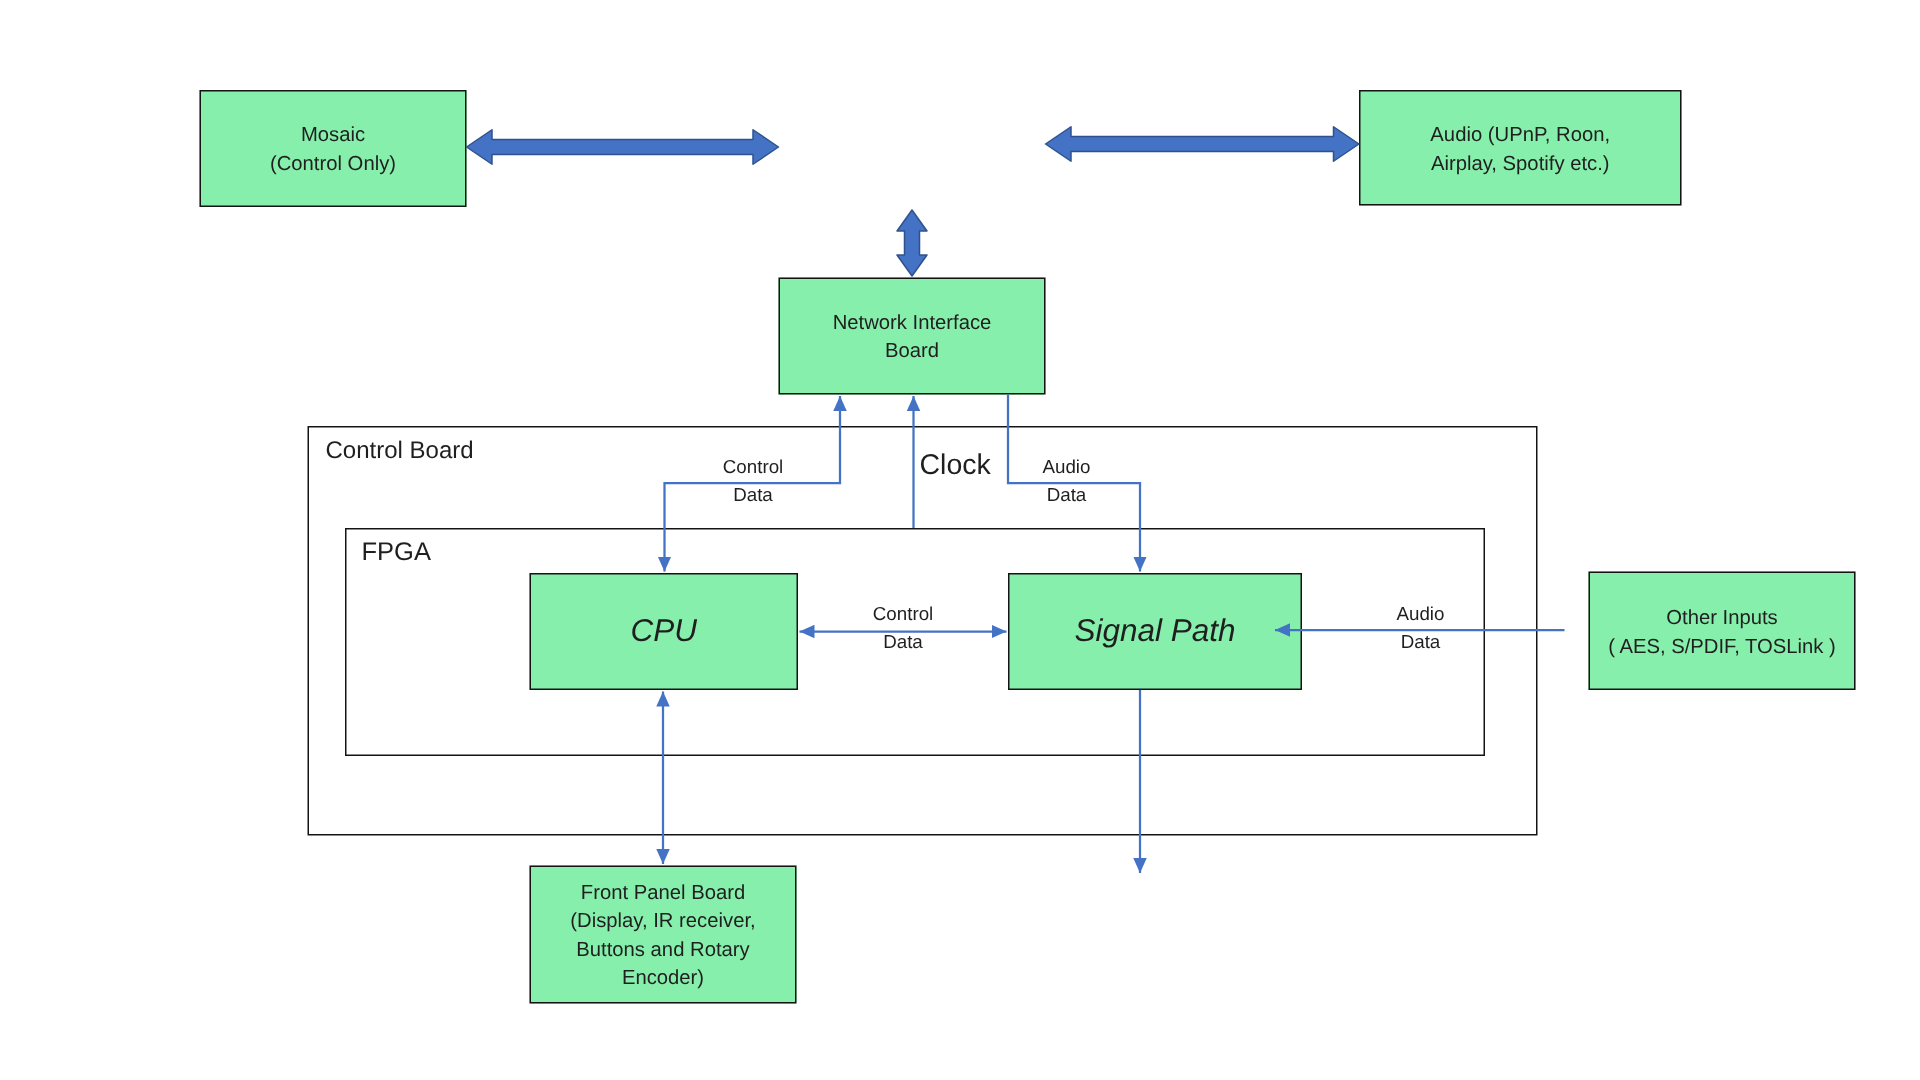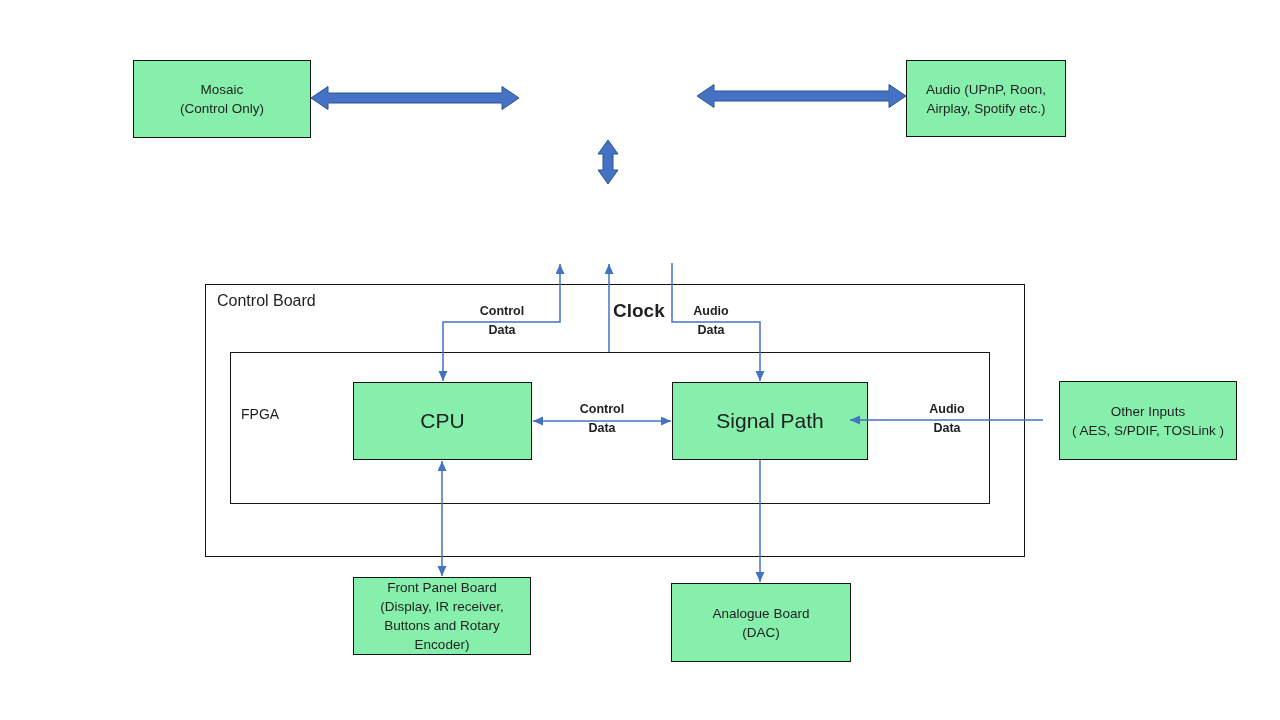--- a/index.html
+++ b/index.html
@@ -93,7 +93,7 @@
   </div>
 
 
-  <div class="box" style="left:906px;top:60px;width:160px;height:77px;">
+  <div class="box" style="left:906px;top:60px;width:215px;height:77px;">
     <span class="txt">Audio (UPnP, Roon,
 Airplay, Spotify etc.)</span>
   </div>

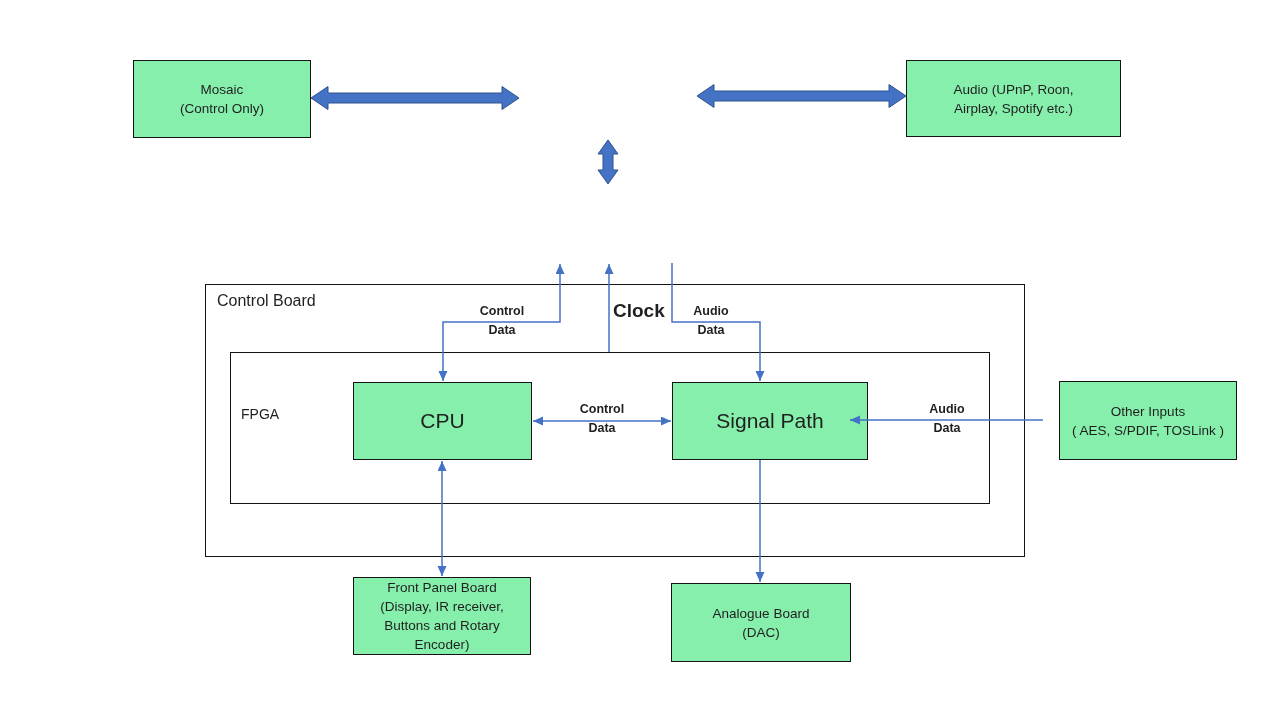--- a/index.html
+++ b/index.html
@@ -98,6 +98,10 @@
 Airplay, Spotify etc.)</span>
   </div>
 
+  <div class="box" style="left:519px;top:185px;width:178px;height:78px;">
+    <span class="txt">Network Interface
+Board</span>
+  </div>
 
   <div class="box" style="left:353px;top:382px;width:179px;height:78px;">
     <span class="txt big">CPU</span>

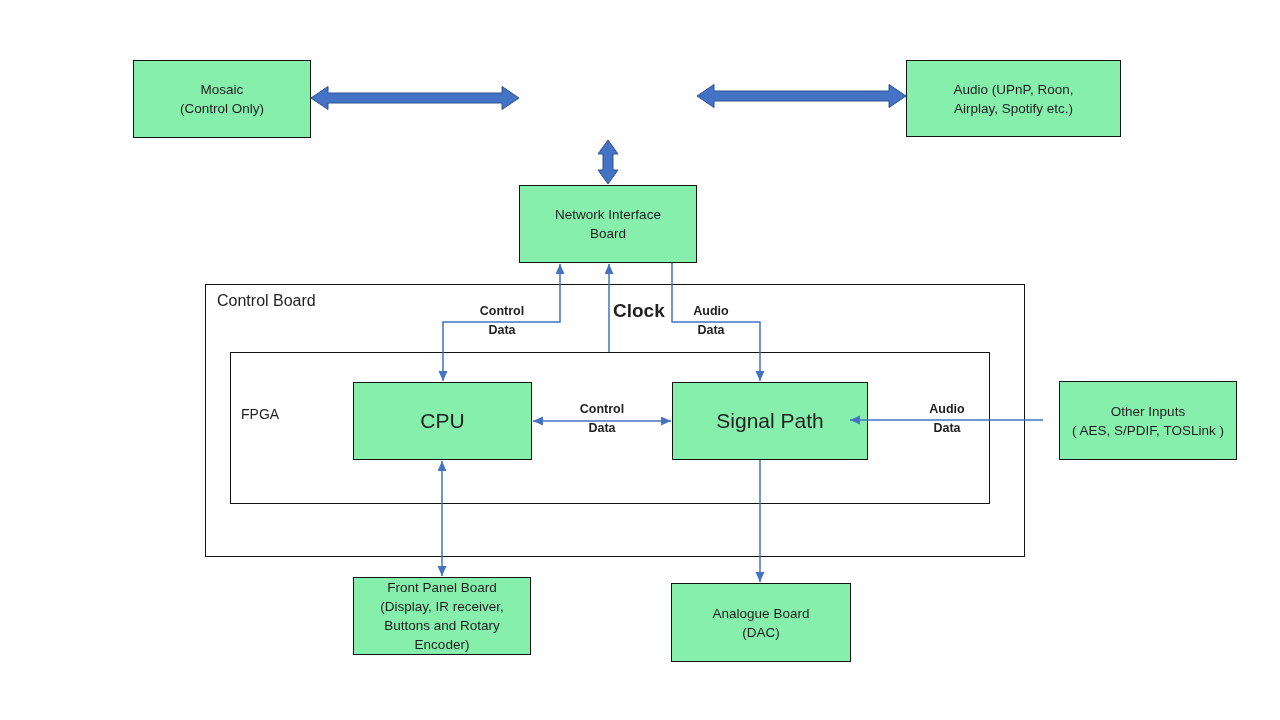--- a/index.html
+++ b/index.html
@@ -52,7 +52,6 @@
     text-align:center;
     white-space:pre-line;
     transform:translateX(-50%);
-    font-weight:bold;
   }
   .clabel.noshift{ transform:none; text-align:left; font-size:19px; }
   svg.wires{

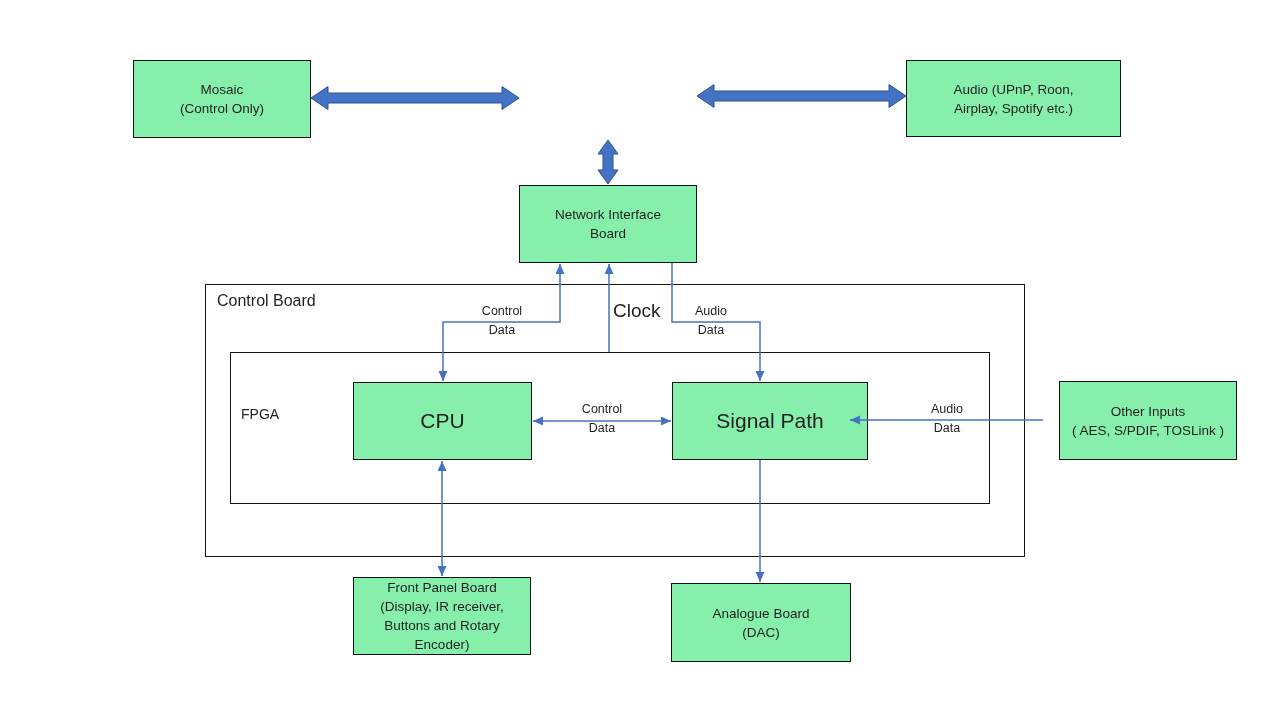--- a/index.html
+++ b/index.html
@@ -43,7 +43,7 @@
     white-space:nowrap;
   }
   .glabel.cb{ left:11px; top:7px; font-size:16px; }
-  .glabel.fp{ left:10px; top:5px; font-size:14px;margin-top:48px; }
+  .glabel.fp{ left:10px; top:5px; font-size:17px; }
   .clabel{
     position:absolute;
     z-index:4;

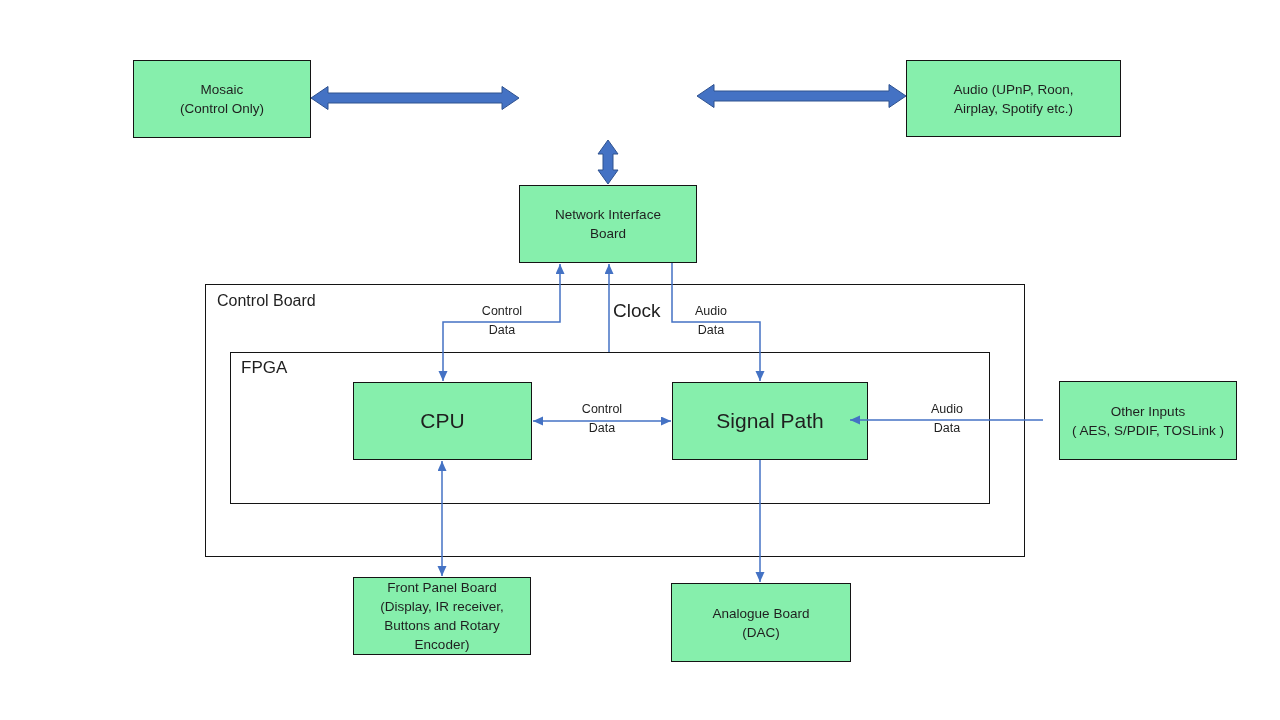--- a/index.html
+++ b/index.html
@@ -30,6 +30,7 @@
   .box .txt.big{
     font-size:21px;
     line-height:24px;
+    font-style:italic;
   }
   .group{
     position:absolute;

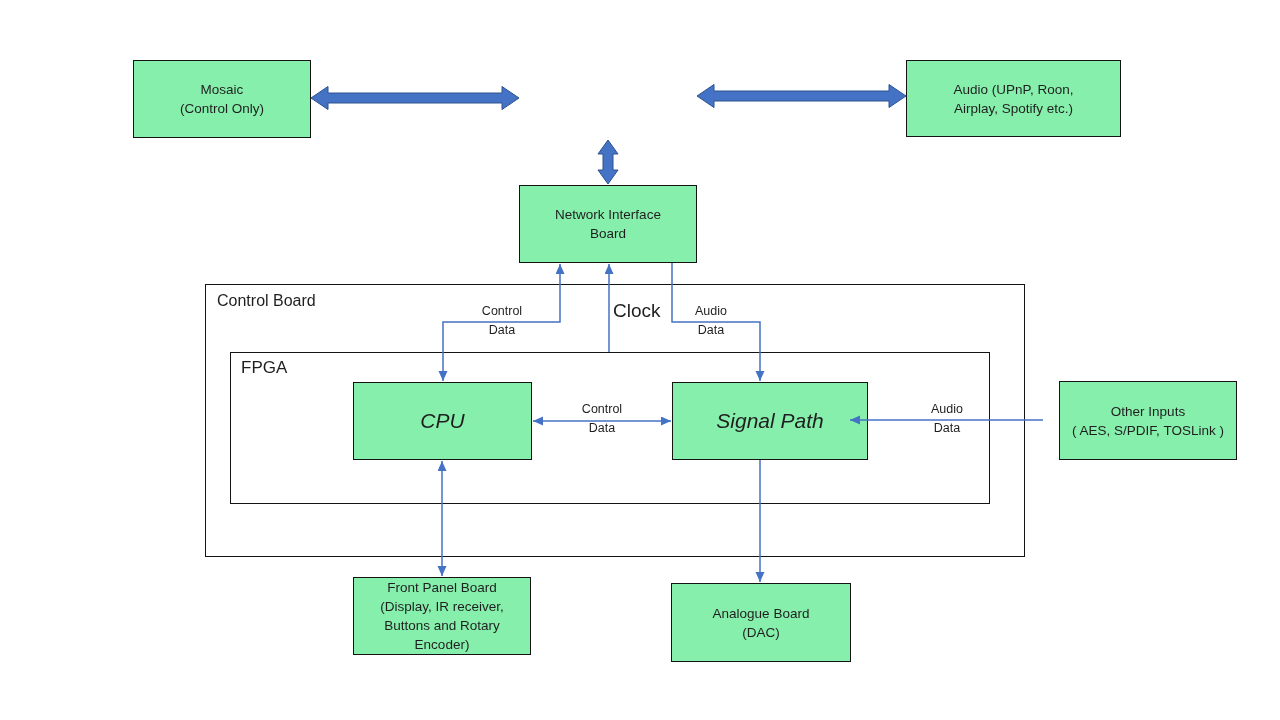--- a/index.html
+++ b/index.html
@@ -116,7 +116,7 @@
 ( AES, S/PDIF, TOSLink )</span>
   </div>
 
-  <div class="box" style="left:353px;top:577px;width:178px;height:78px;">
+  <div class="box" style="left:353px;top:577px;width:178px;height:92px;">
     <span class="txt">Front Panel Board
 (Display, IR receiver,
 Buttons and Rotary

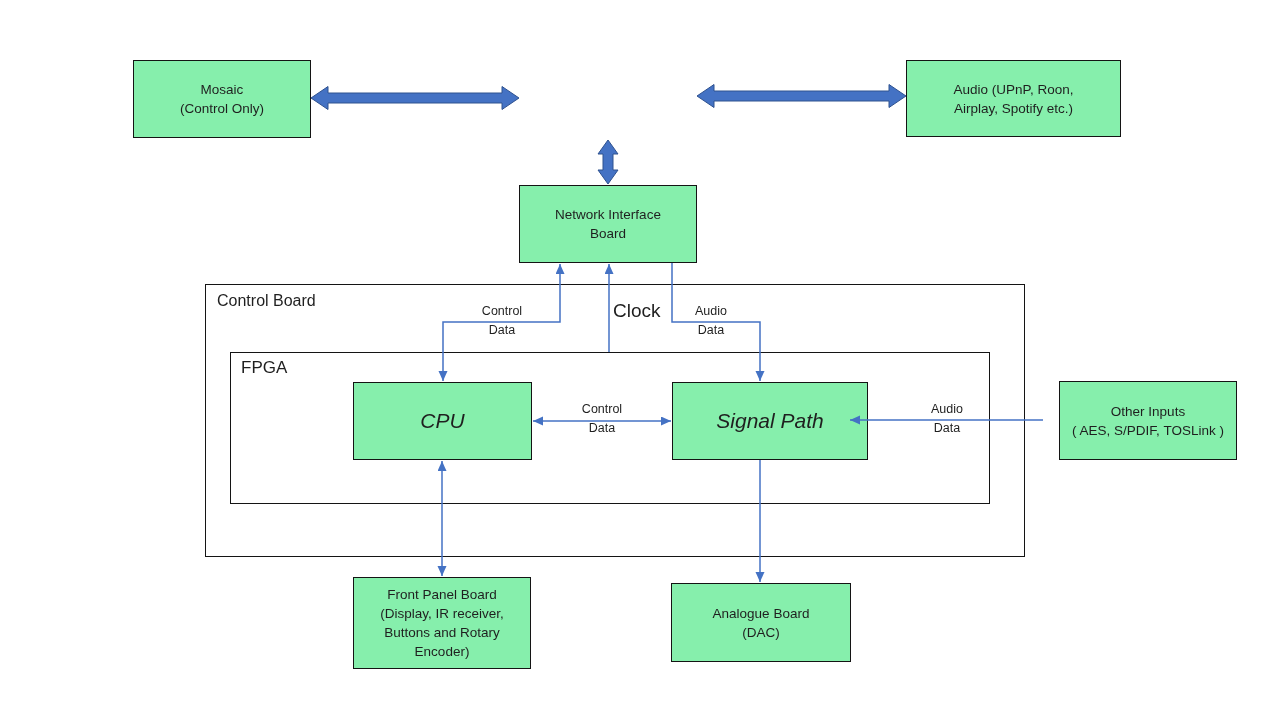--- a/index.html
+++ b/index.html
@@ -123,10 +123,6 @@
 Encoder)</span>
   </div>
 
-  <div class="box" style="left:671px;top:583px;width:180px;height:79px;">
-    <span class="txt">Analogue Board
-(DAC)</span>
-  </div>
 
   <svg class="wires" viewBox="0 0 1280 720">
     <defs>

